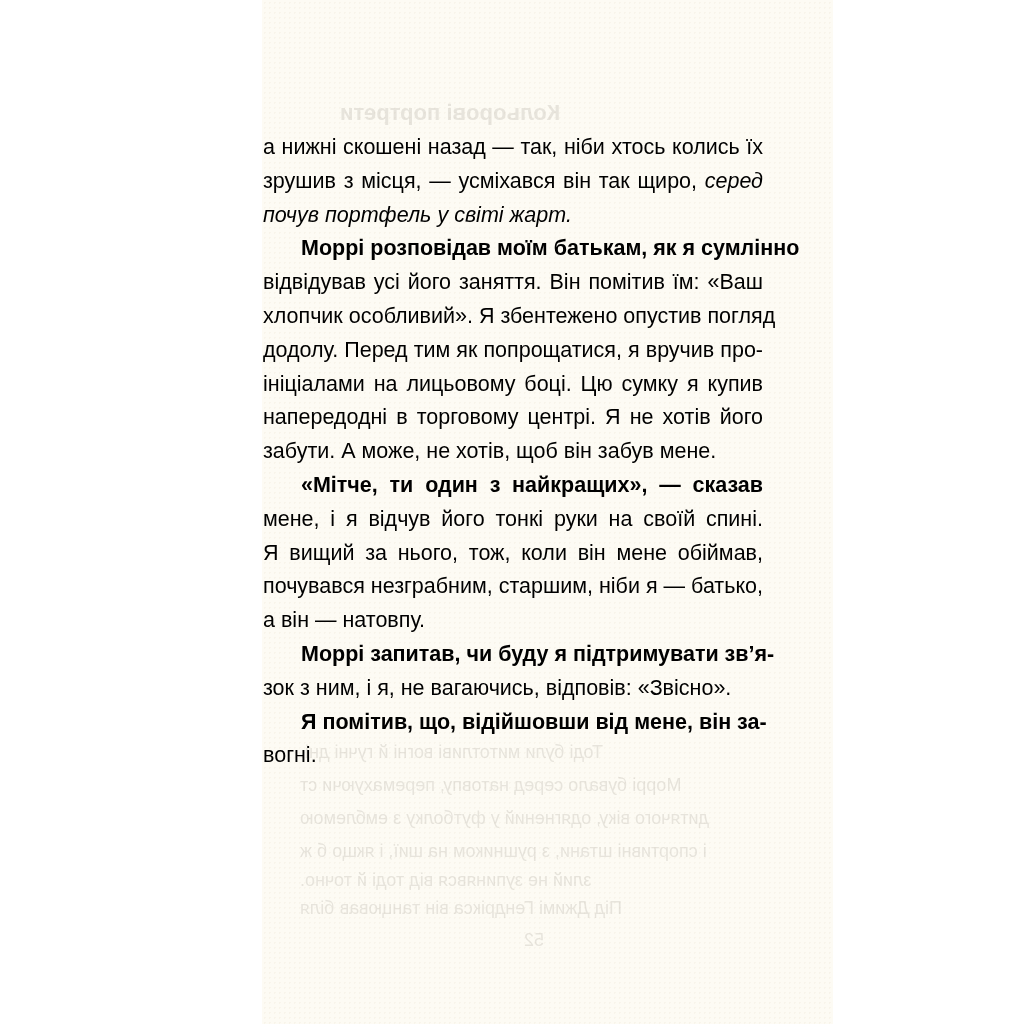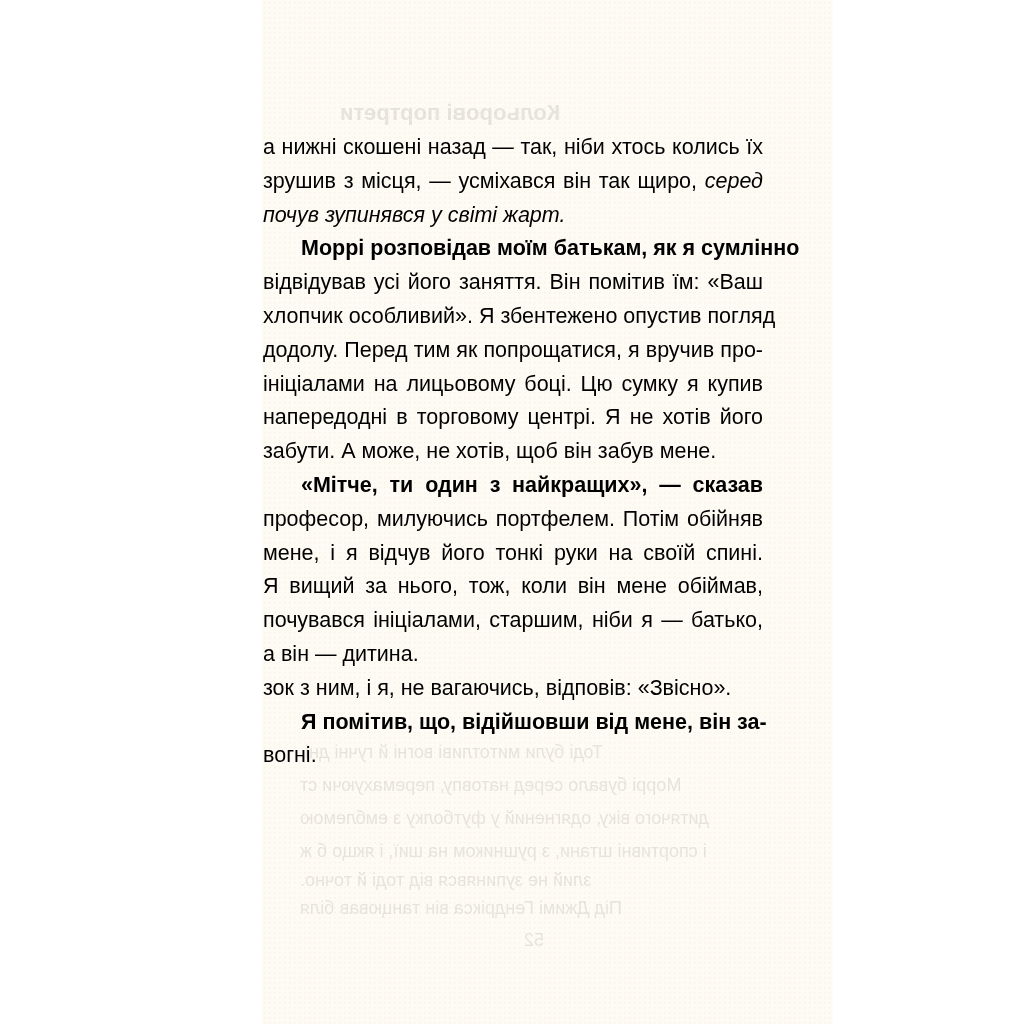--- a/index.html
+++ b/index.html
@@ -51,7 +51,7 @@
 <div class="text-block">
   <span class="line">а нижні скошені назад — так, ніби хтось колись їх</span>
   <span class="line"><span>зрушив з місця, — усміхався він так щиро, </span><em>серед</em></span>
-  <span class="line last"><em>почув зупинявся у світі жарт.</em></span>
+  <span class="line last"><em>почув портфель у світі жарт.</em></span>
   <span class="line indent">Моррі розповідав моїм батькам, як я сумлінно</span>
   <span class="line">відвідував усі його заняття. Він помітив їм: «Ваш</span>
   <span class="line">хлопчик особливий». Я збентежено опустив погляд</span>

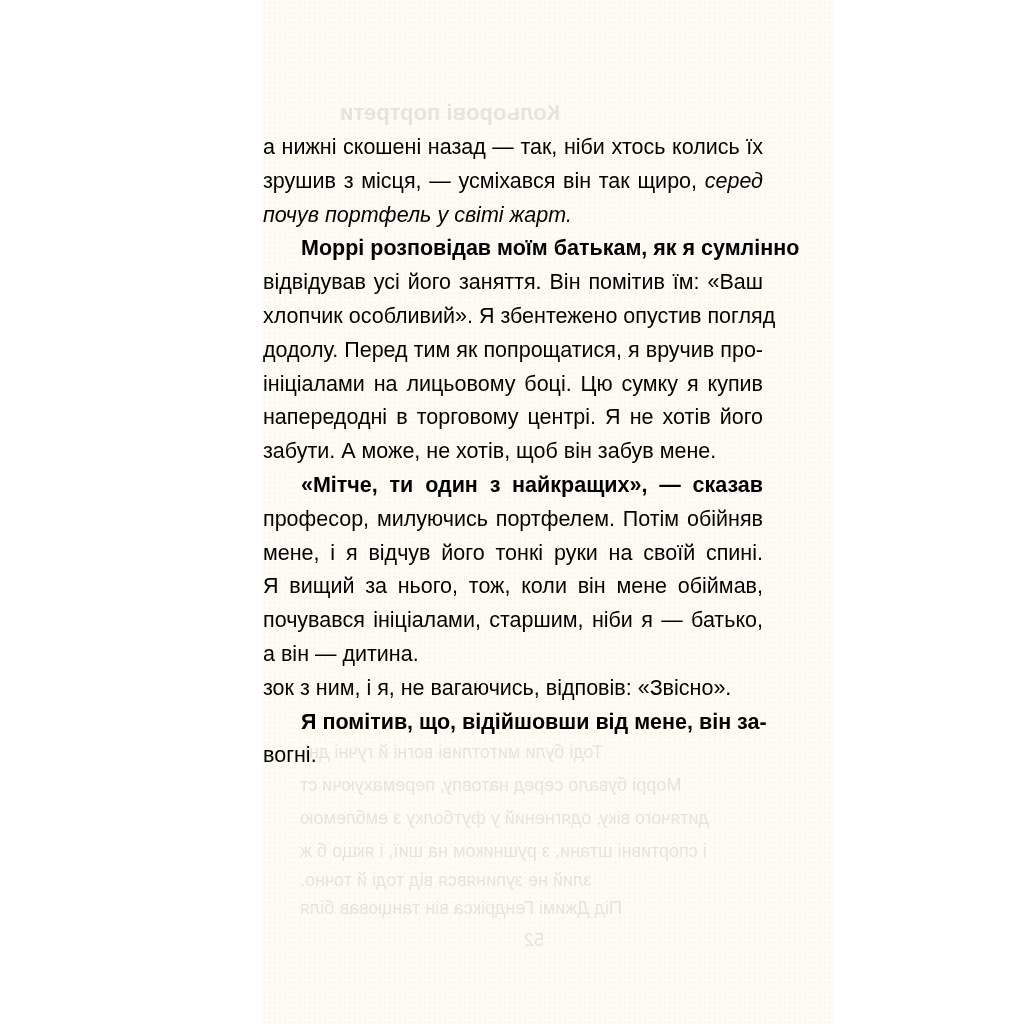--- a/index.html
+++ b/index.html
@@ -60,7 +60,6 @@
   <span class="line">напередодні в торговому центрі. Я не хотів його</span>
   <span class="line last">забути. А може, не хотів, щоб він забув мене.</span>
   <span class="line indent">«Мітче, ти один з найкращих», — сказав</span>
-  <span class="line">професор, милуючись портфелем. Потім обійняв</span>
   <span class="line">мене, і я відчув його тонкі руки на своїй спині.</span>
   <span class="line">Я вищий за нього, тож, коли він мене обіймав,</span>
   <span class="line">почувався ініціалами, старшим, ніби я — батько,</span>

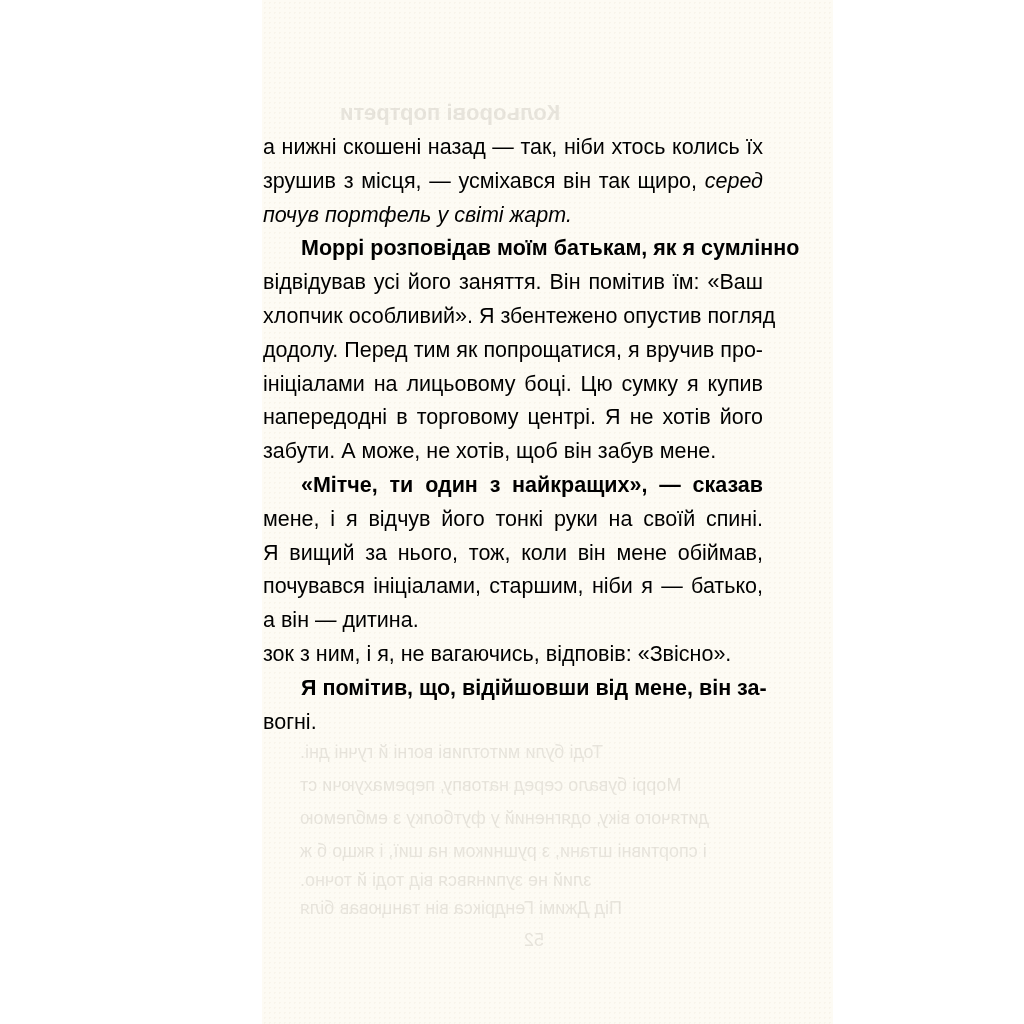--- a/index.html
+++ b/index.html
@@ -62,7 +62,7 @@
   <span class="line indent">«Мітче, ти один з найкращих», — сказав</span>
   <span class="line">мене, і я відчув його тонкі руки на своїй спині.</span>
   <span class="line">Я вищий за нього, тож, коли він мене обіймав,</span>
-  <span class="line">почувався ініціалами, старшим, ніби я — батько,</span>
+  <span class="line">почувався незграбним, старшим, ніби я — батько,</span>
   <span class="line last">а він — дитина.</span>
   <span class="line last">зок з ним, і я, не вагаючись, відповів: «Звісно».</span>
   <span class="line indent">Я помітив, що, відійшовши від мене, він за-</span>

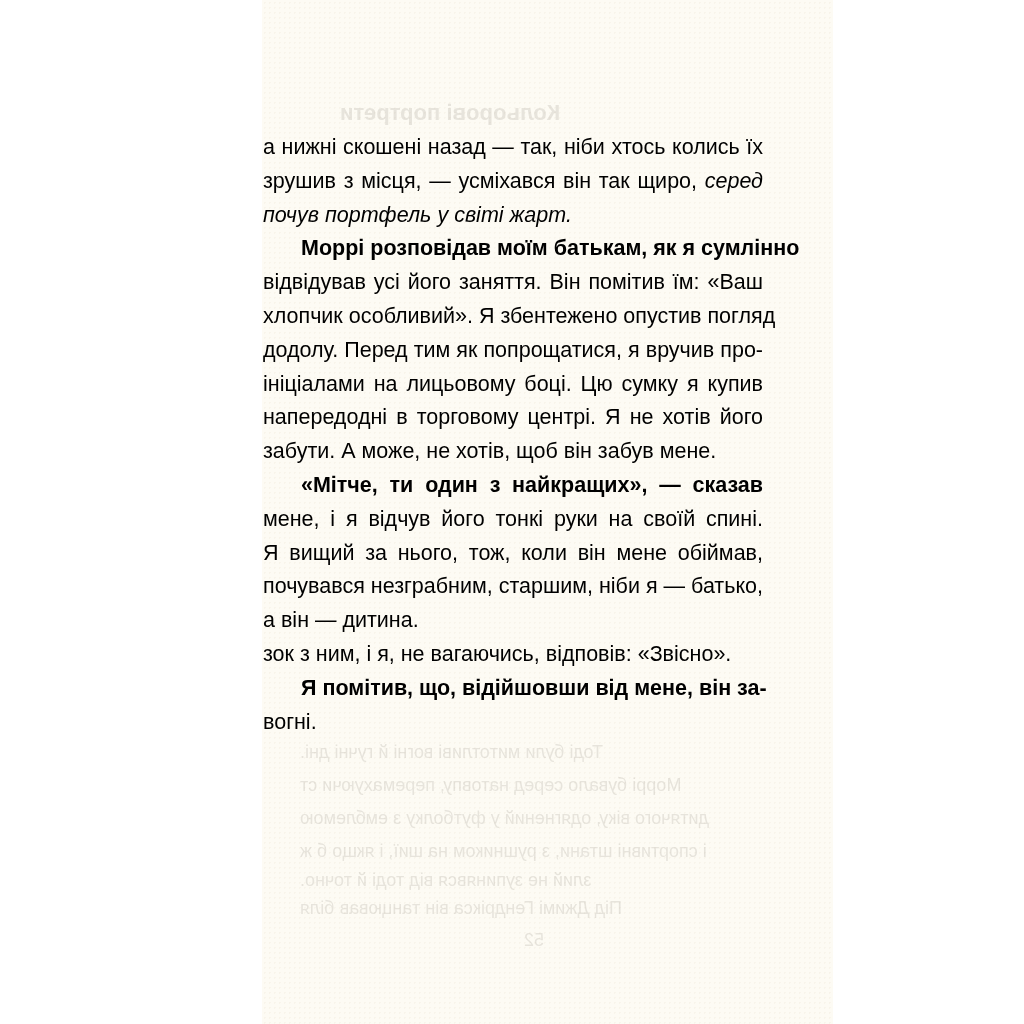--- a/index.html
+++ b/index.html
@@ -63,7 +63,7 @@
   <span class="line">мене, і я відчув його тонкі руки на своїй спині.</span>
   <span class="line">Я вищий за нього, тож, коли він мене обіймав,</span>
   <span class="line">почувався незграбним, старшим, ніби я — батько,</span>
-  <span class="line last">а він — дитина.</span>
+  <span class="line last">а він — натовпу.</span>
   <span class="line last">зок з ним, і я, не вагаючись, відповів: «Звісно».</span>
   <span class="line indent">Я помітив, що, відійшовши від мене, він за-</span>
   <span class="line last">вогні.</span>

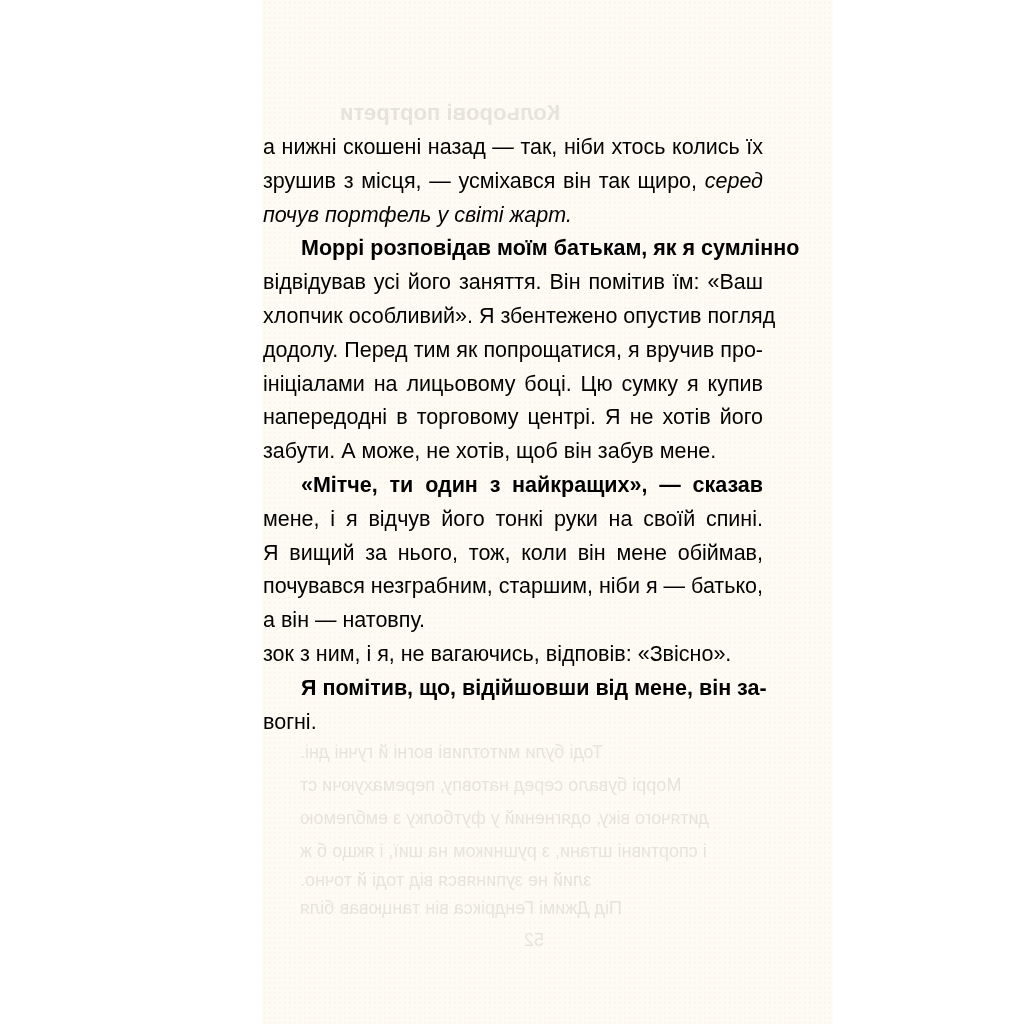--- a/index.html
+++ b/index.html
@@ -64,6 +64,7 @@
   <span class="line">Я вищий за нього, тож, коли він мене обіймав,</span>
   <span class="line">почувався незграбним, старшим, ніби я — батько,</span>
   <span class="line last">а він — натовпу.</span>
+  <span class="line indent">Моррі запитав, чи буду я підтримувати зв’я-</span>
   <span class="line last">зок з ним, і я, не вагаючись, відповів: «Звісно».</span>
   <span class="line indent">Я помітив, що, відійшовши від мене, він за-</span>
   <span class="line last">вогні.</span>

